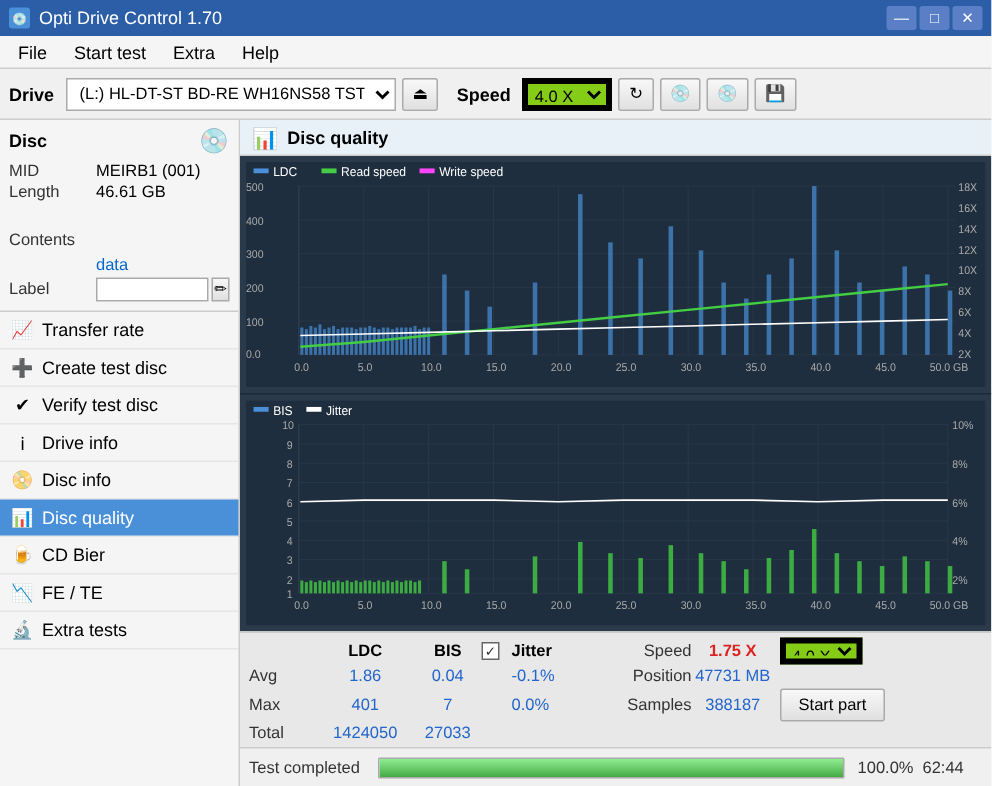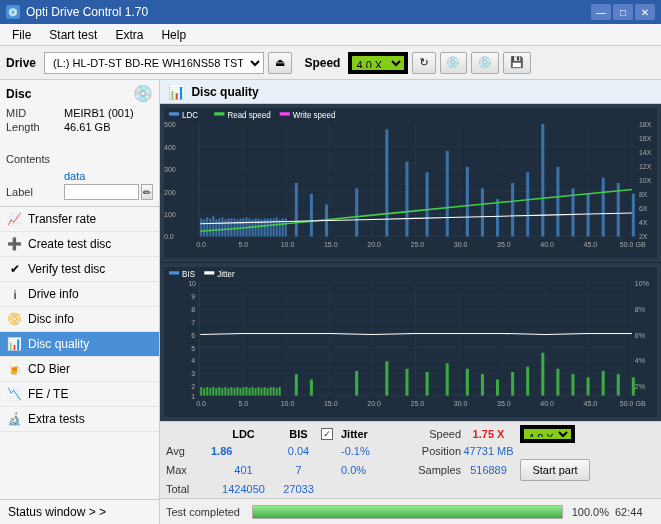--- a/index.html
+++ b/index.html
@@ -653,7 +653,7 @@
 
       <div style="display: flex; align-items: center; font-size: 11px;">
         <span style="width: 45px; color: #333;">Avg</span>
-        <span style="width: 65px; color: #2266cc; font-weight: bold;">1.86</span>
+        <span style="width: 65px; text-align: center; color: #2266cc;">1.86</span>
         <span style="width: 45px; text-align: center; color: #2266cc;">0.04</span>
         <span style="width: 20px;"></span>
         <span style="width: 45px; color: #2266cc;">-0.1%</span>

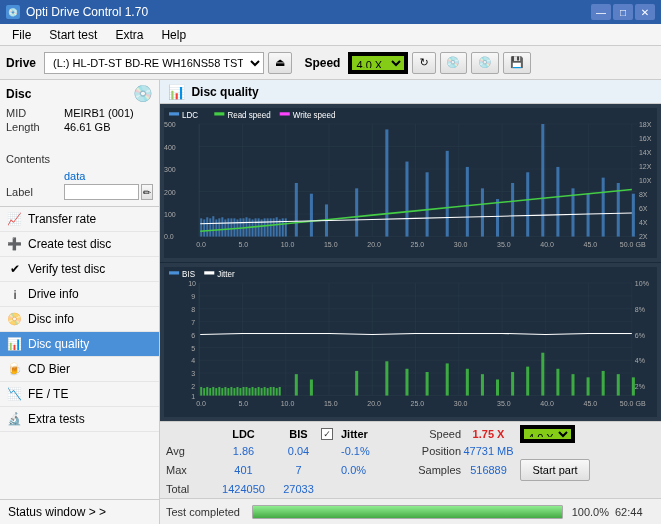--- a/index.html
+++ b/index.html
@@ -668,7 +668,7 @@
         <span style="width: 20px;"></span>
         <span style="width: 45px; color: #2266cc;">0.0%</span>
         <span style="width: 75px; text-align: right; color: #333;">Samples</span>
-        <span style="width: 55px; text-align: center; color: #2266cc;">516889</span>
+        <span style="width: 55px; text-align: center; color: #2266cc;">388187</span>
         <button class="btn-start" style="margin-left: 4px;">Start part</button>
       </div>
 

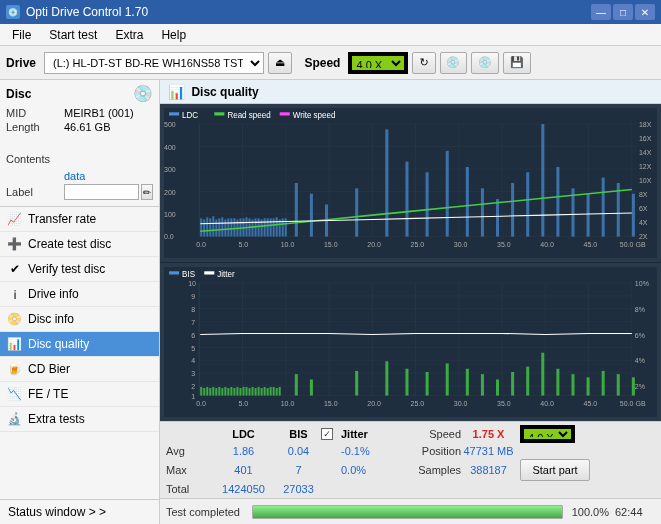--- a/index.html
+++ b/index.html
@@ -380,9 +380,6 @@
       </div>
     </div>
 
-    <div class="sidebar-status">
-      <span>Status window &gt;  &gt;</span>
-    </div>
   </div>
 
   <div class="content-area">

